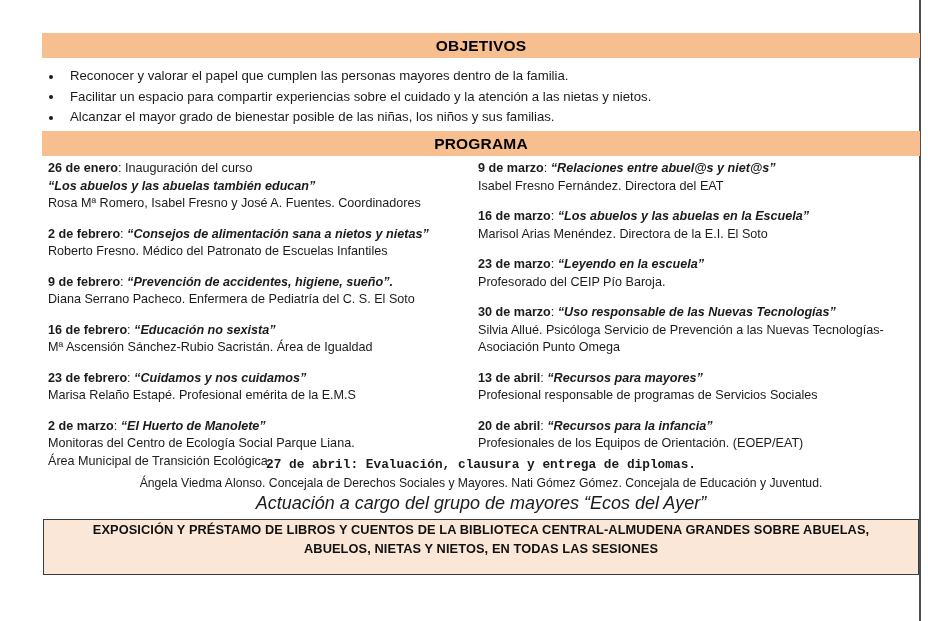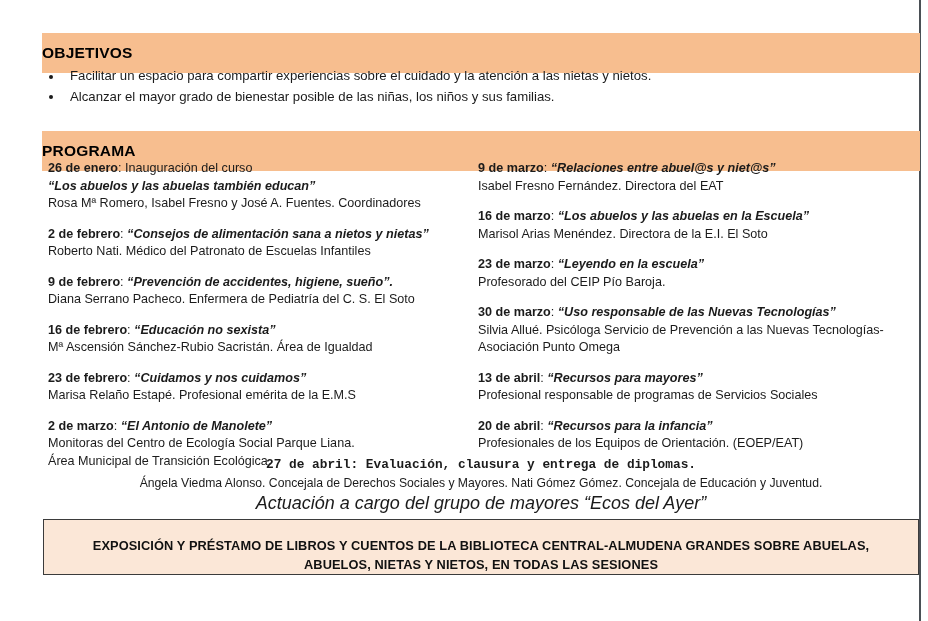--- a/index.html
+++ b/index.html
@@ -33,10 +33,11 @@
     position: absolute;
     left: 42px;
     width: 878px;
-    height: 40px;
+    height: 25px;
     background: #F7BE8F;
     display: flex;
     align-items: center;
+    justify-content: center;
   }
   .section-bar .section-title {
     font-size: 15.5px;

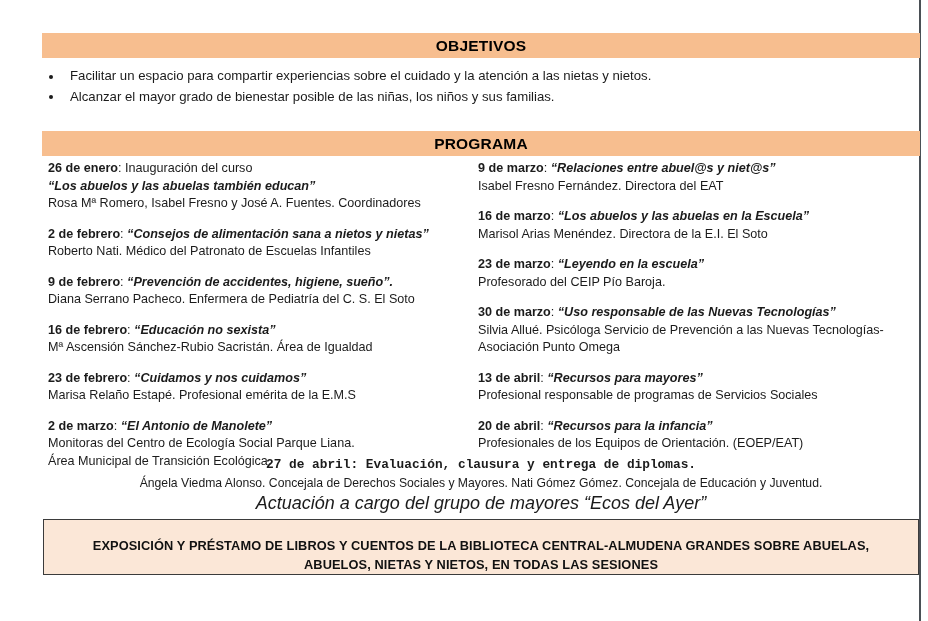--- a/index.html
+++ b/index.html
@@ -176,6 +176,7 @@
   </div>
 
   <div class="objectives">
+      <div class="obj-item">Reconocer y valorar el papel que cumplen las personas mayores dentro de la familia.</div>
       <div class="obj-item">Facilitar un espacio para compartir experiencias sobre el cuidado y la atención a las nietas y nietos.</div>
       <div class="obj-item">Alcanzar el mayor grado de bienestar posible de las niñas, los niños y sus familias.</div>
     </div>

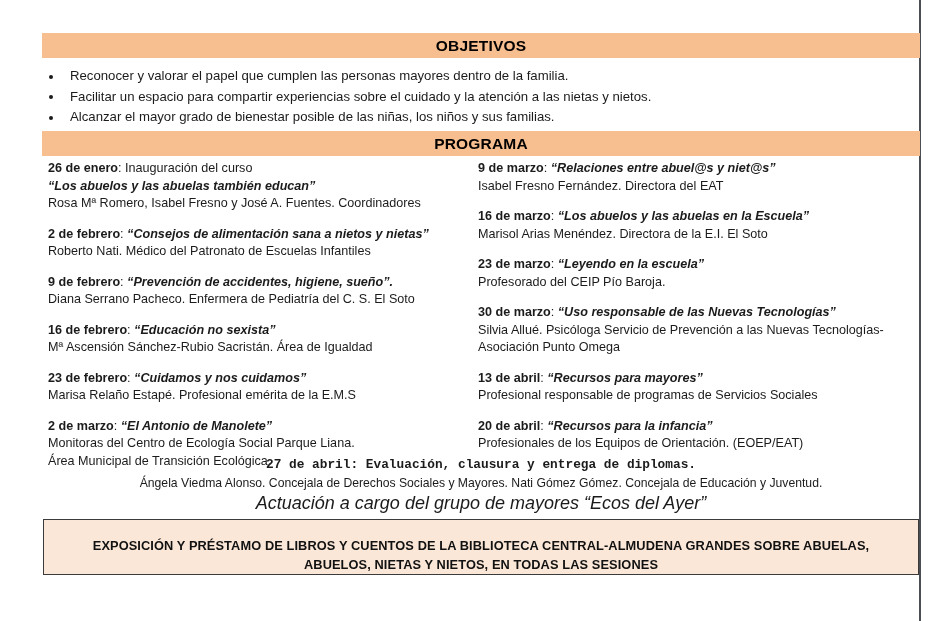--- a/index.html
+++ b/index.html
@@ -194,7 +194,7 @@
         </div>
         <div class="entry">
           <div class="entry-head"><span class="entry-date">2 de febrero</span><span>: </span><span class="entry-title-inline">“Consejos de alimentación sana a nietos y nietas”</span></div>
-          <div class="entry-line">Roberto Nati. Médico del Patronato de Escuelas Infantiles</div>
+          <div class="entry-line">Roberto Fresno. Médico del Patronato de Escuelas Infantiles</div>
         </div>
         <div class="entry">
           <div class="entry-head"><span class="entry-date">9 de febrero</span><span>: </span><span class="entry-title-inline">“Prevención de accidentes, higiene, sueño”.</span></div>

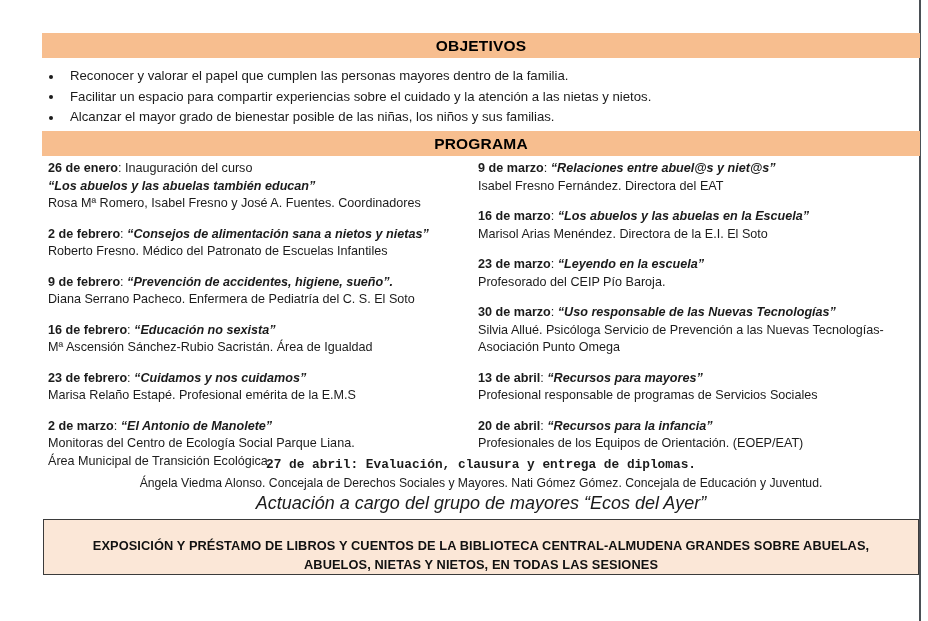--- a/index.html
+++ b/index.html
@@ -209,7 +209,7 @@
           <div class="entry-line">Marisa Relaño Estapé. Profesional emérita de la E.M.S</div>
         </div>
         <div class="entry">
-          <div class="entry-head"><span class="entry-date">2 de marzo</span><span>: </span><span class="entry-title-inline">“El Antonio de Manolete”</span></div>
+          <div class="entry-head"><span class="entry-date">2 de marzo</span><span>: </span><span class="entry-title-inline">“El Huerto de Manolete”</span></div>
           <div class="entry-line">Monitoras del Centro de Ecología Social Parque Liana.</div>
           <div class="entry-line">Área Municipal de Transición Ecológica.</div>
         </div>

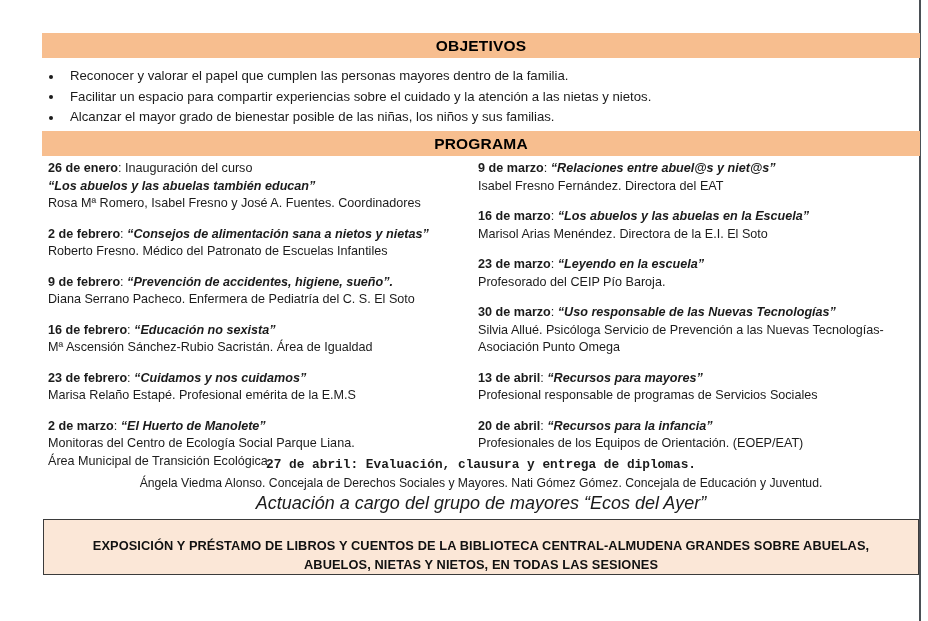--- a/index.html
+++ b/index.html
@@ -153,7 +153,7 @@
     background: #FBE7D7;
     border: 1.5px solid #3b3b3b;
     display: flex;
-    align-items: flex-end;
+    align-items: flex-start;
     justify-content: center;
     text-align: center;
   }

